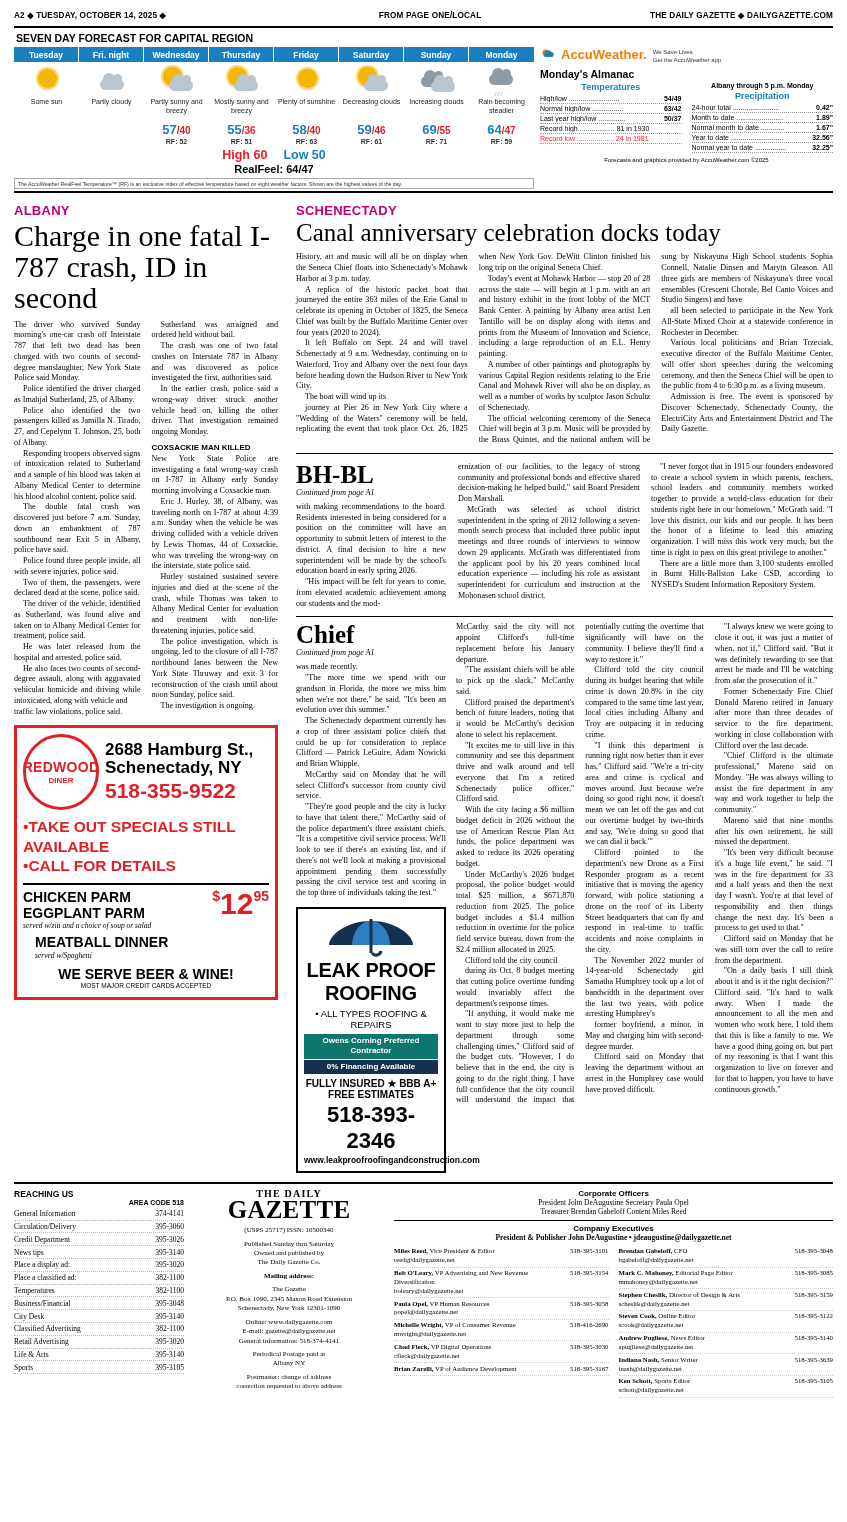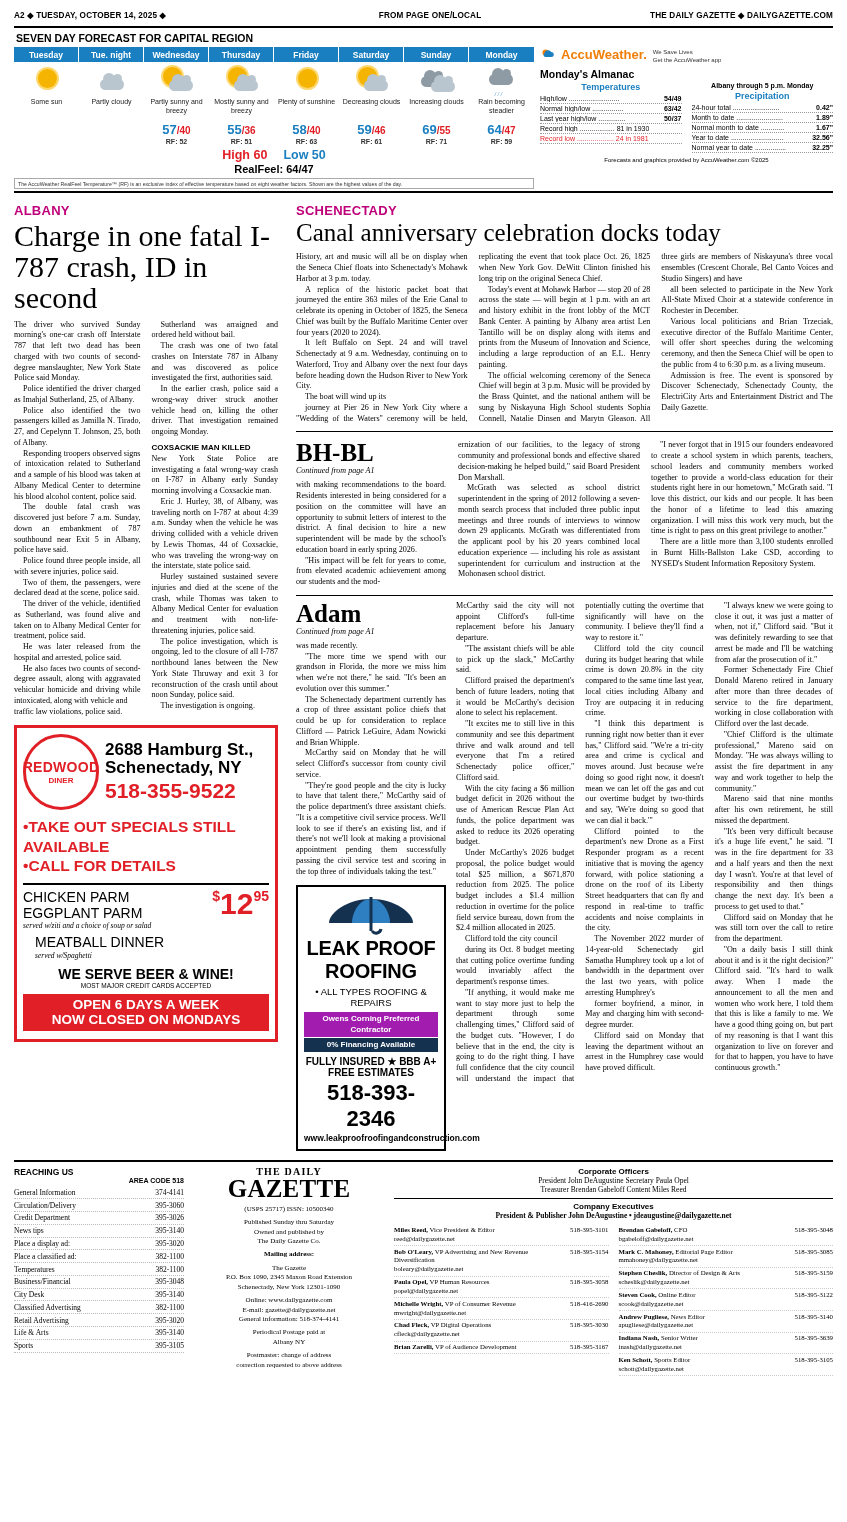--- a/index.html
+++ b/index.html
@@ -191,7 +191,7 @@
               <div class="wx-temp">&nbsp;</div>
             </div>
             <div class="wx-col">
-              <div class="wx-hdr">Tue. night</div>
+              <div class="wx-hdr">Fri. night</div>
               <div class="wx-icon">
                 <div class="ic">
                   <div class="cloud"></div>

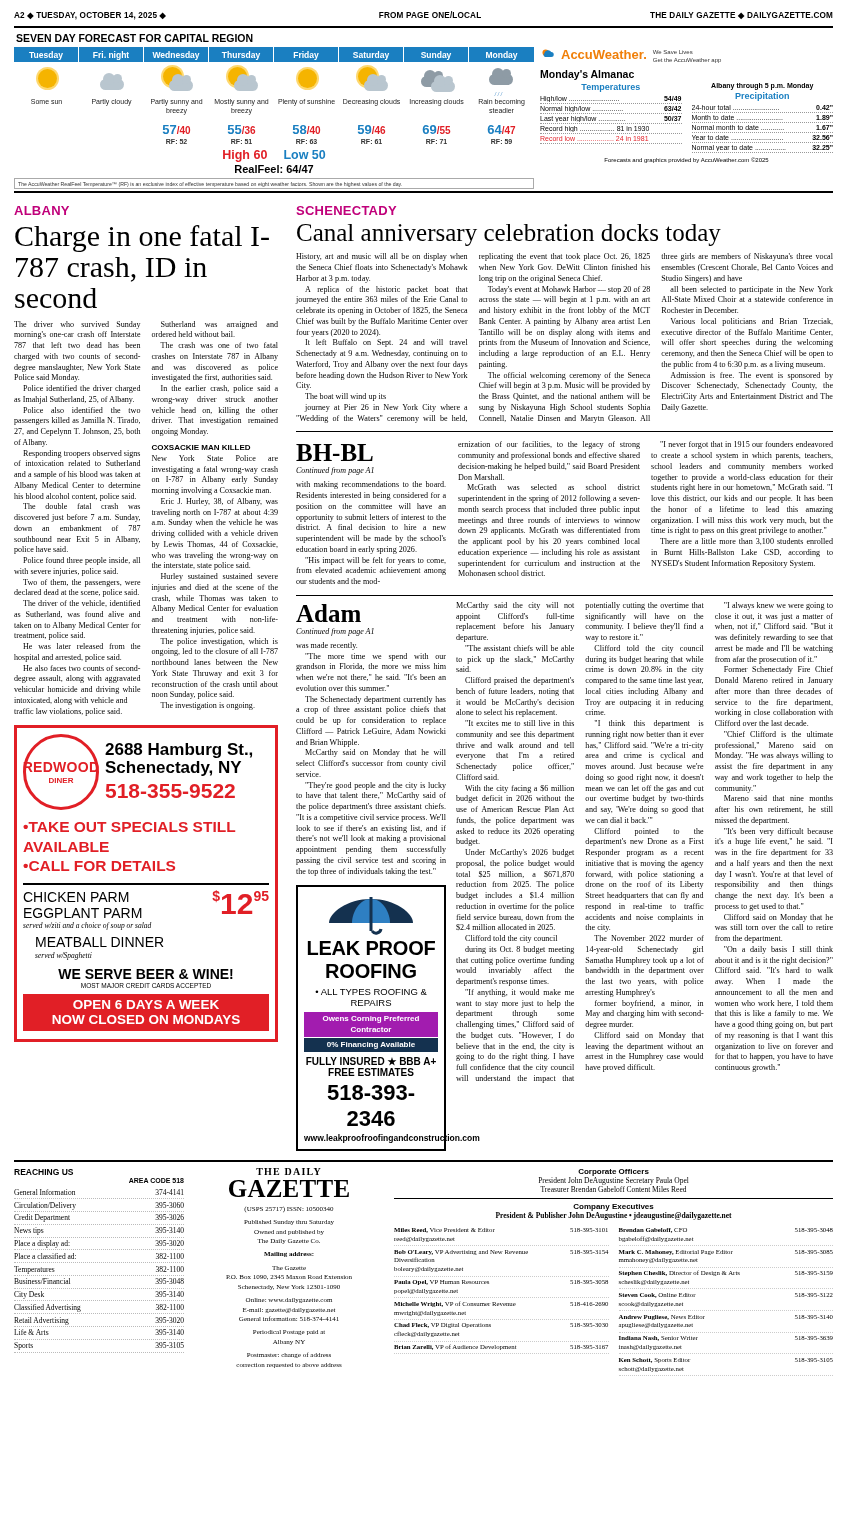--- a/index.html
+++ b/index.html
@@ -440,6 +440,7 @@
             <p class="body">The boat will wind up its</p>
             <p class="body">journey at Pier 26 in New York City where a "Wedding of the Waters" ceremony will be held, replicating the event that took place Oct. 26, 1825 when New York Gov. DeWitt Clinton finished his long trip on the original Seneca Chief.</p>
             <p class="body">Today's event at Mohawk Harbor — stop 20 of 28 across the state — will begin at 1 p.m. with an art and history exhibit in the front lobby of the MCT Bank Center. A painting by Albany area artist Len Tantillo will be on display along with items and prints from the Museum of Innovation and Science, including a large reproduction of an E.L. Henry painting.</p>
+            <p class="body">A number of other paintings and photographs by various Capital Region residents relating to the Erie Canal and Mohawk River will also be on display, as well as a number of works by sculptor Jason Schultz of Schenectady.</p>
             <p class="body">The official welcoming ceremony of the Seneca Chief will begin at 3 p.m. Music will be provided by the Brass Quintet, and the national anthem will be sung by Niskayuna High School students Sophia Connell, Natalie Dinsen and Marytn Gleason. All three girls are members of Niskayuna's three vocal ensembles (Crescent Chorale, Bel Canto Voices and Studio Singers) and have</p>
             <p class="body">all been selected to participate in the New York All-State Mixed Choir at a statewide conference in Rochester in December.</p>
             <p class="body">Various local politicians and Brian Trzeciak, executive director of the Buffalo Maritime Center, will offer short speeches during the welcoming ceremony, and then the Seneca Chief will be open to the public from 4 to 6:30 p.m. as a living museum.</p>

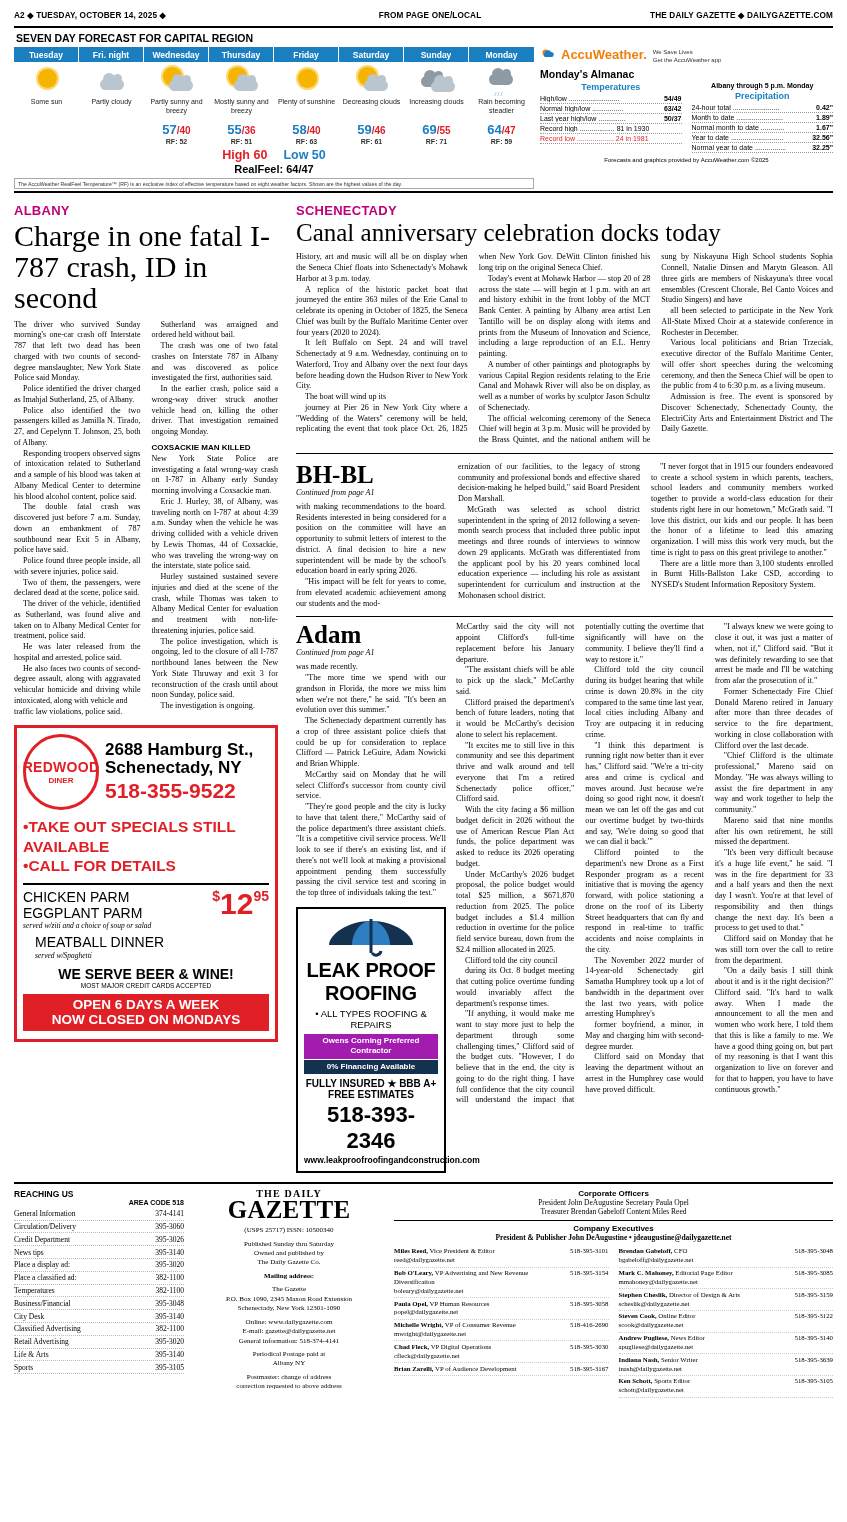--- a/index.html
+++ b/index.html
@@ -475,7 +475,7 @@
 
       <div style="display:flex; gap:10px;">
         <div style="width:150px;">
-          <div class="jump-h">Adam</div>
+          <div class="jump-h">Chief</div>
           <div class="jump-c">Continued from page A1</div>
           <div id="chief-a">
               <p class="body first">was made recently.</p>

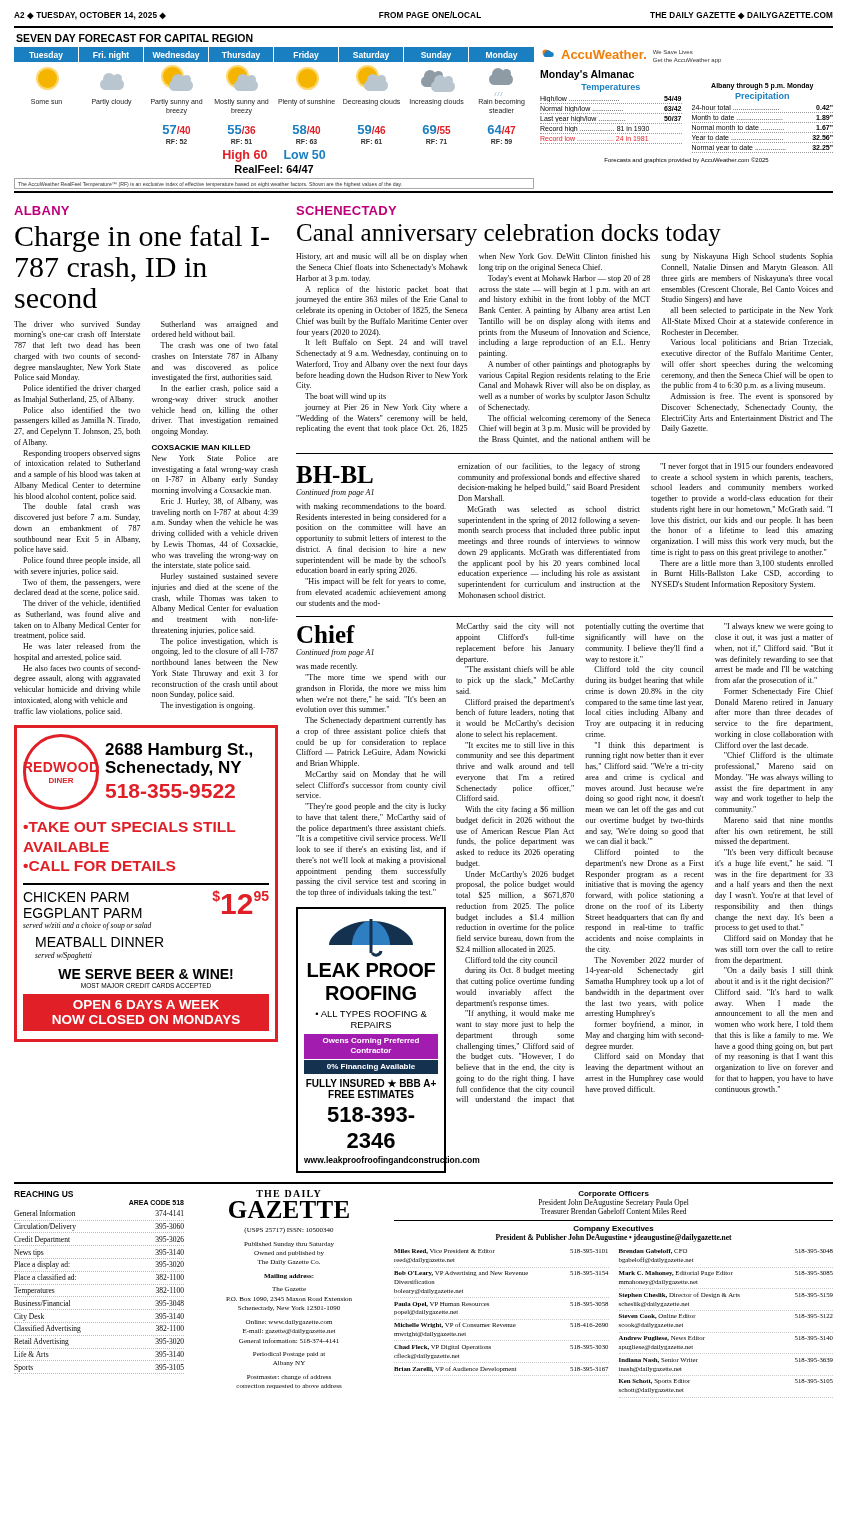--- a/index.html
+++ b/index.html
@@ -114,7 +114,7 @@
   .rw-bullets { margin-top:7px; font-size:15.5px; font-weight:bold; color:#e11f26; line-height:1.25;}
   .rw-box { border-top:2px solid #000; margin-top:8px; padding-top:5px; }
   .rw-special { display:flex; justify-content:space-between; align-items:flex-start;}
-  .rw-item { font-size:14px; font-weight:normal; line-height:1.1;}
+  .rw-item { font-size:14px; font-weight:bold; line-height:1.1;}
   .rw-sub { font-size:7.5px; font-style:italic; font-weight:normal; font-family:"Liberation Serif", serif;}
   .rw-price { color:#e11f26; font-weight:bold; font-size:30px; line-height:.9; display:flex; align-items:flex-start;}
   .rw-price sup { font-size:14px; }

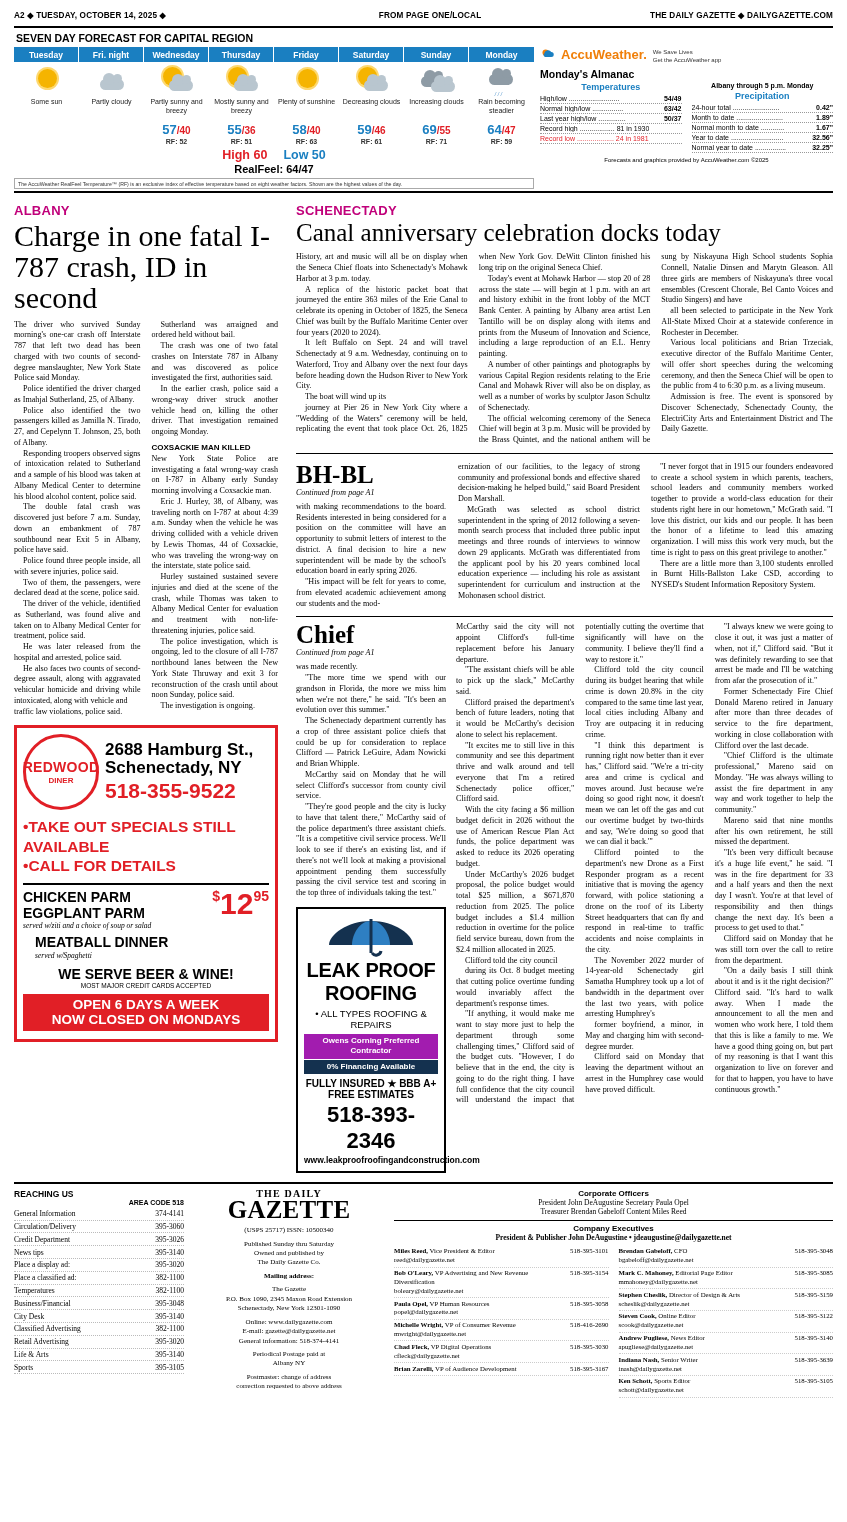--- a/index.html
+++ b/index.html
@@ -420,10 +420,6 @@
           </div>
           <div class="rw-beer">WE SERVE BEER &amp; WINE!</div>
           <div class="rw-cc">MOST MAJOR CREDIT CARDS ACCEPTED</div>
-          <div class="rw-open">
-            <div>OPEN 6 DAYS A WEEK</div>
-            <div>NOW CLOSED ON MONDAYS</div>
-          </div>
         </div>
       </div>
     </div>

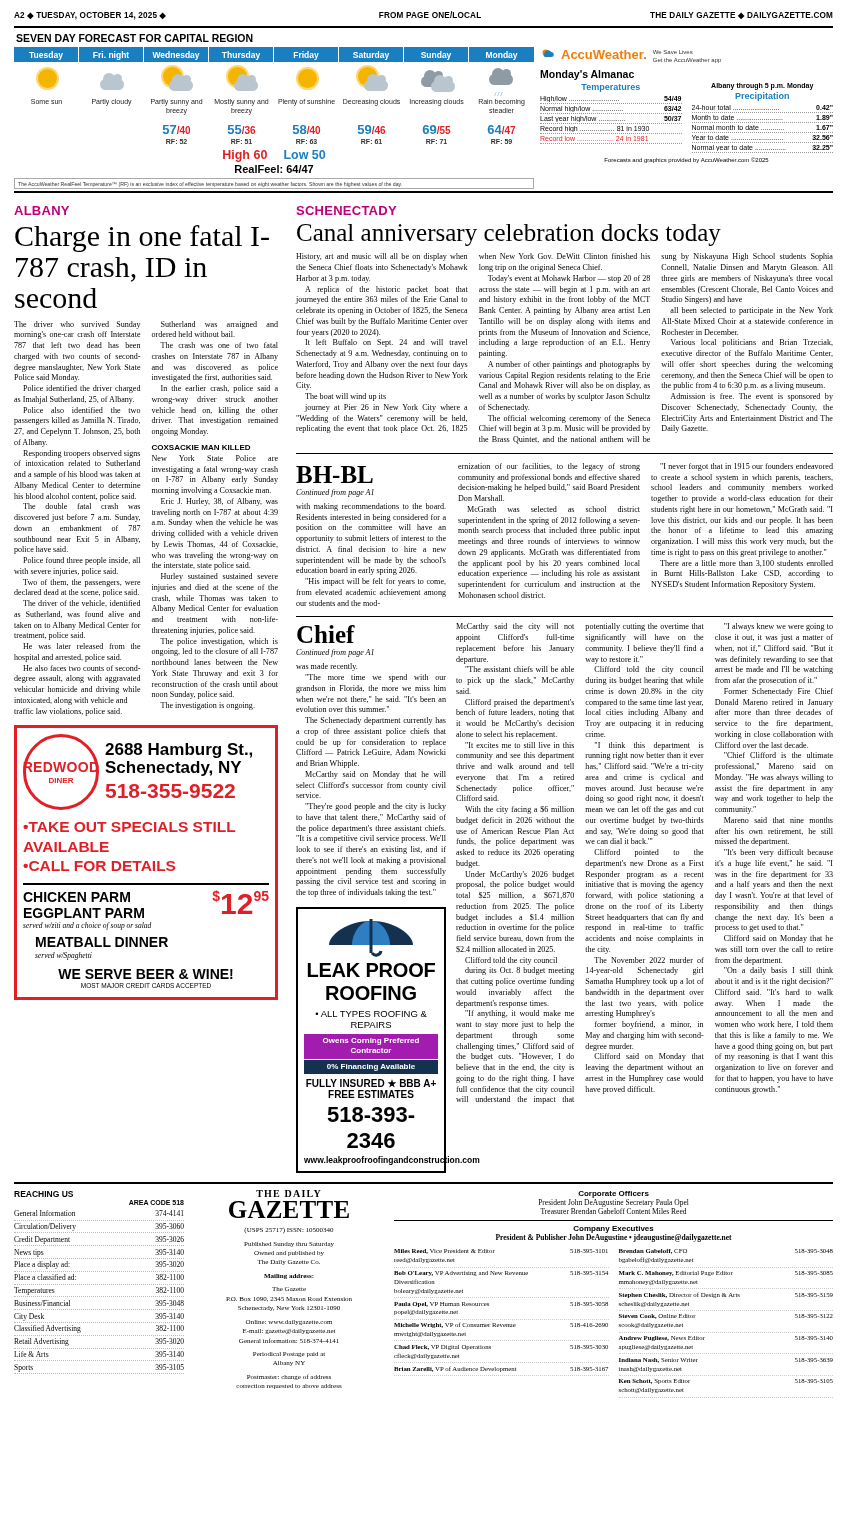--- a/index.html
+++ b/index.html
@@ -491,7 +491,7 @@
             </svg>
             <div class="roof-title">LEAK PROOF ROOFING</div>
             <div class="roof-sub">• ALL TYPES ROOFING &amp; REPAIRS</div>
-            <div class="roof-line" style="background:#a21caf;color:#fff;padding:2px 0;">Owens Corning Preferred Contractor</div>
+            <div class="roof-line" style="background:#0f766e;color:#fff;padding:2px 0;">Owens Corning Preferred Contractor</div>
             <div class="roof-line" style="background:#14314f;color:#fff;padding:2px 0;margin-top:1px;">0% Financing Available</div>
             <div class="roof-fully">FULLY INSURED  ★  BBB  A+</div>
             <div class="roof-free">FREE ESTIMATES</div>

